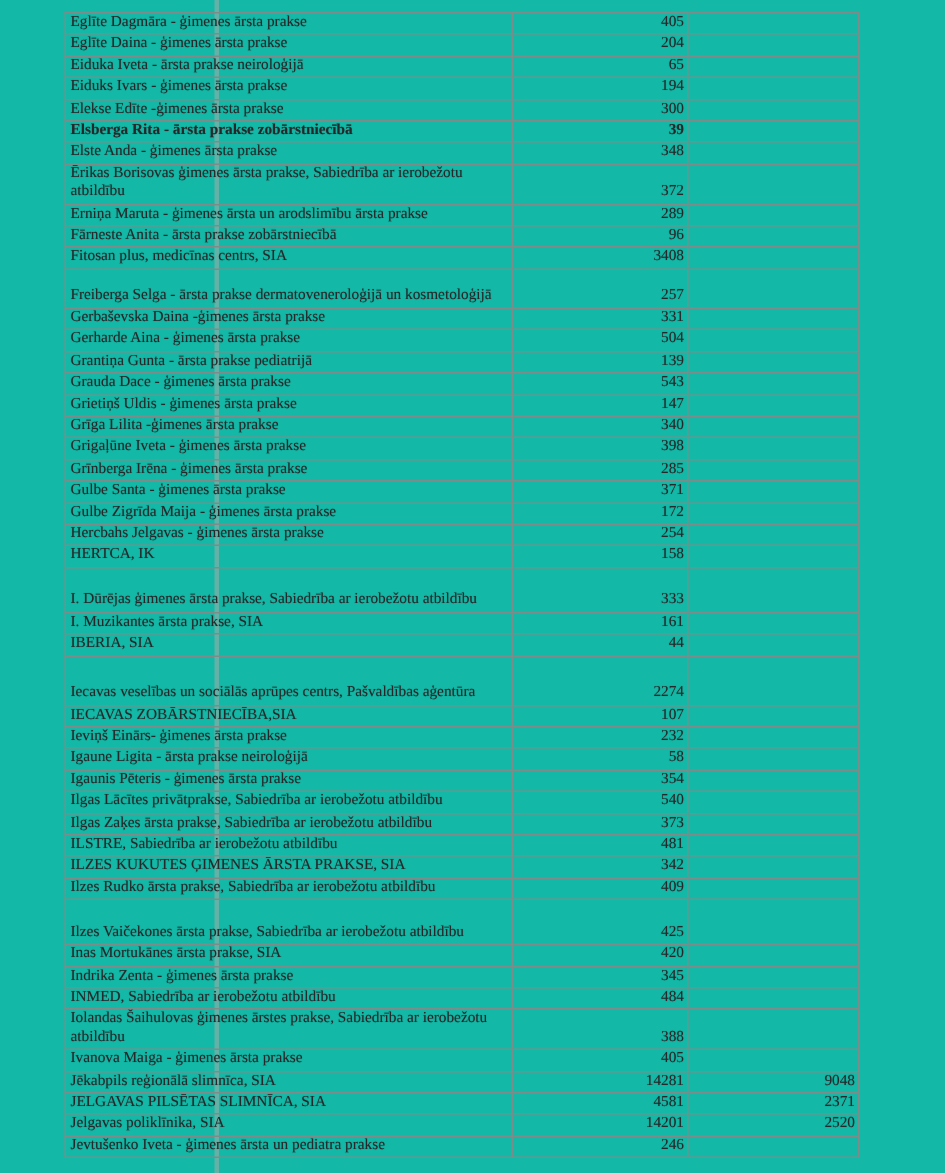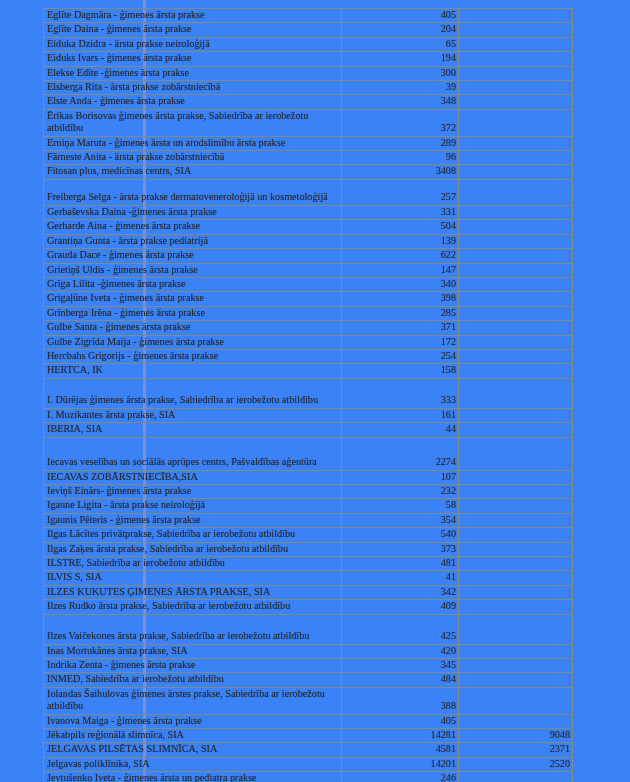--- a/index.html
+++ b/index.html
@@ -11,7 +11,7 @@
   .page {
     position: relative;
     width: 630px; height: 782px;
-    background: #3b82f6;
+    background: #14b8a6;
     overflow: hidden;
   }
   

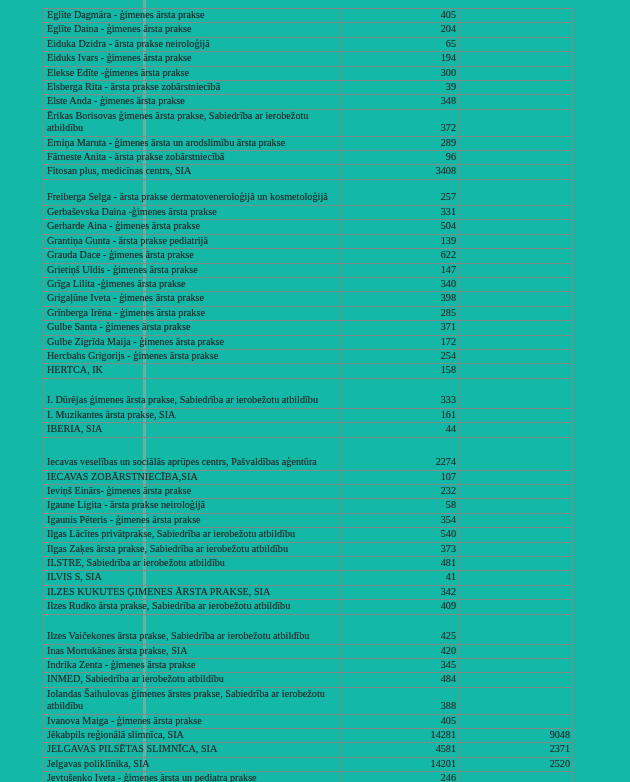--- a/index.html
+++ b/index.html
@@ -72,7 +72,7 @@
           <td class="num"></td>
         </tr>
         <tr style="height: 13.4px;">
-          <td class="name">Eiduka Dzidra - ārsta prakse neiroloģijā</td>
+          <td class="name">Eiduka Iveta - ārsta prakse neiroloģijā</td>
           <td class="num">65</td>
           <td class="num"></td>
         </tr>

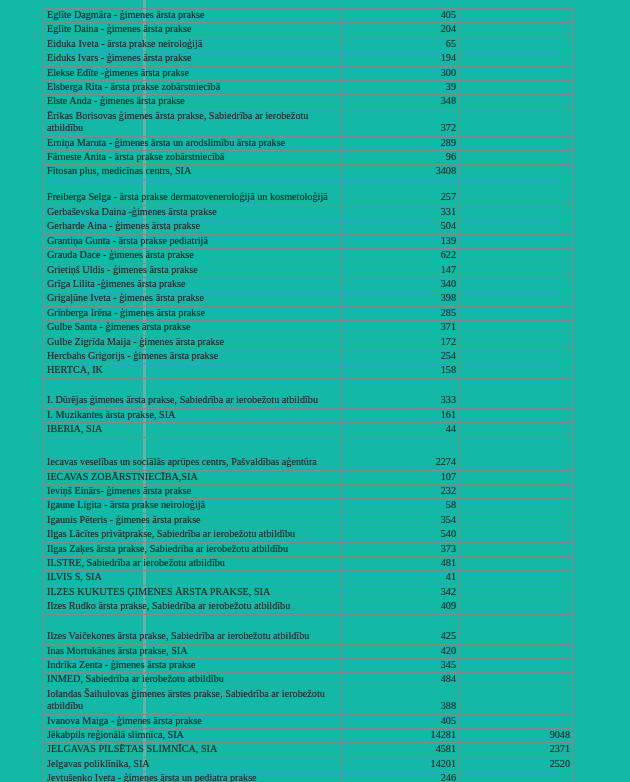--- a/index.html
+++ b/index.html
@@ -86,7 +86,7 @@
           <td class="num">300</td>
           <td class="num"></td>
         </tr>
-        <tr style="height: 13.4px;">
+        <tr style="height: 13.4px; font-weight: bold;">
           <td class="name">Elsberga Rita - ārsta prakse zobārstniecībā</td>
           <td class="num">39</td>
           <td class="num"></td>

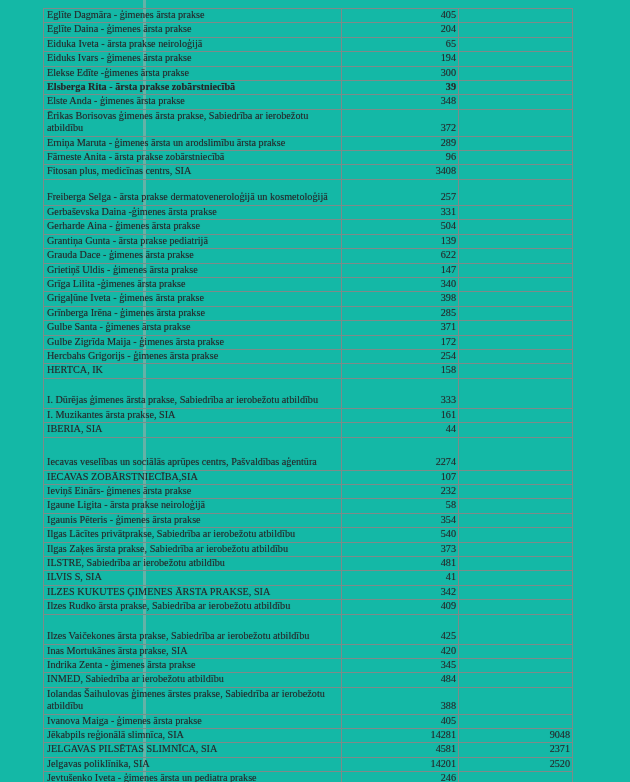--- a/index.html
+++ b/index.html
@@ -138,7 +138,7 @@
         </tr>
         <tr style="height: 13.4px;">
           <td class="name">Grauda Dace - ģimenes ārsta prakse</td>
-          <td class="num">622</td>
+          <td class="num">543</td>
           <td class="num"></td>
         </tr>
         <tr style="height: 13.4px;">

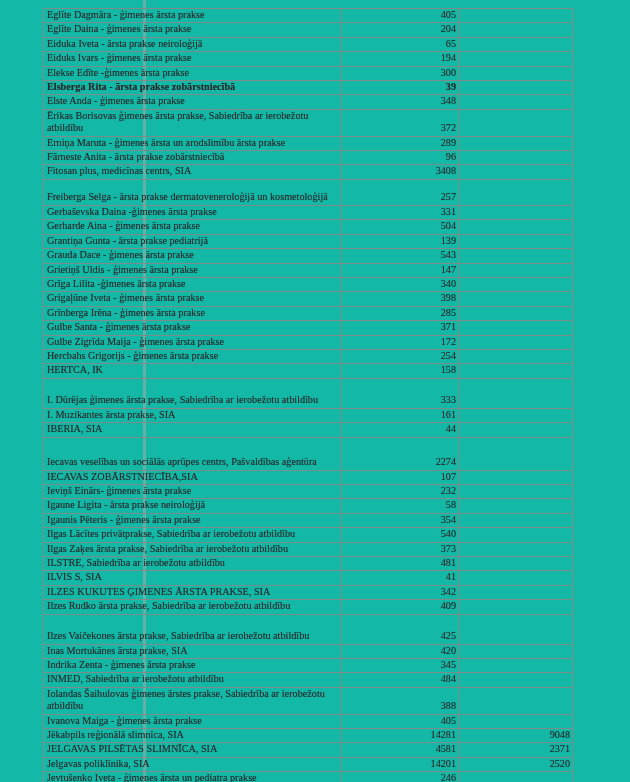--- a/index.html
+++ b/index.html
@@ -172,7 +172,7 @@
           <td class="num"></td>
         </tr>
         <tr style="height: 13.4px;">
-          <td class="name">Hercbahs Grigorijs - ģimenes ārsta prakse</td>
+          <td class="name">Hercbahs Jelgavas - ģimenes ārsta prakse</td>
           <td class="num">254</td>
           <td class="num"></td>
         </tr>

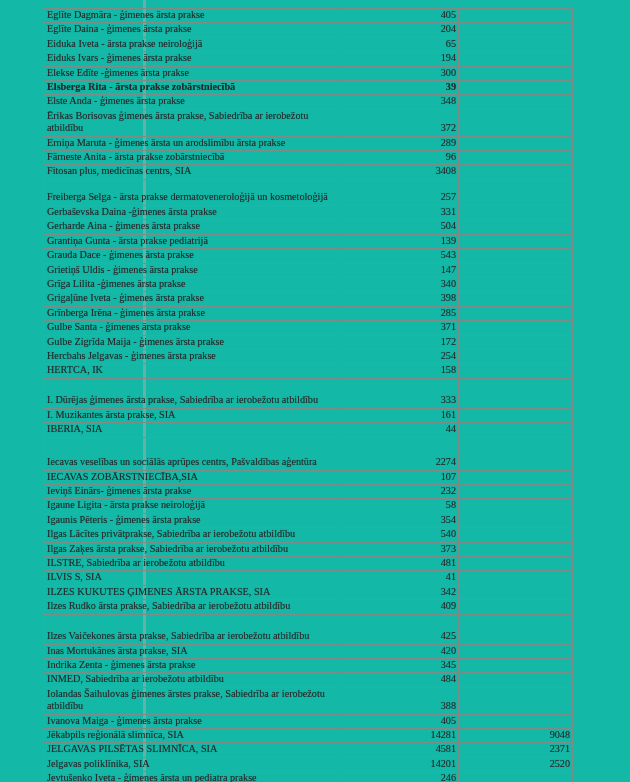--- a/index.html
+++ b/index.html
@@ -237,11 +237,6 @@
           <td class="num"></td>
         </tr>
         <tr style="height: 13.4px;">
-          <td class="name">ILVIS S, SIA</td>
-          <td class="num">41</td>
-          <td class="num"></td>
-        </tr>
-        <tr style="height: 13.4px;">
           <td class="name">ILZES KUKUTES ĢIMENES ĀRSTA PRAKSE, SIA</td>
           <td class="num">342</td>
           <td class="num"></td>

